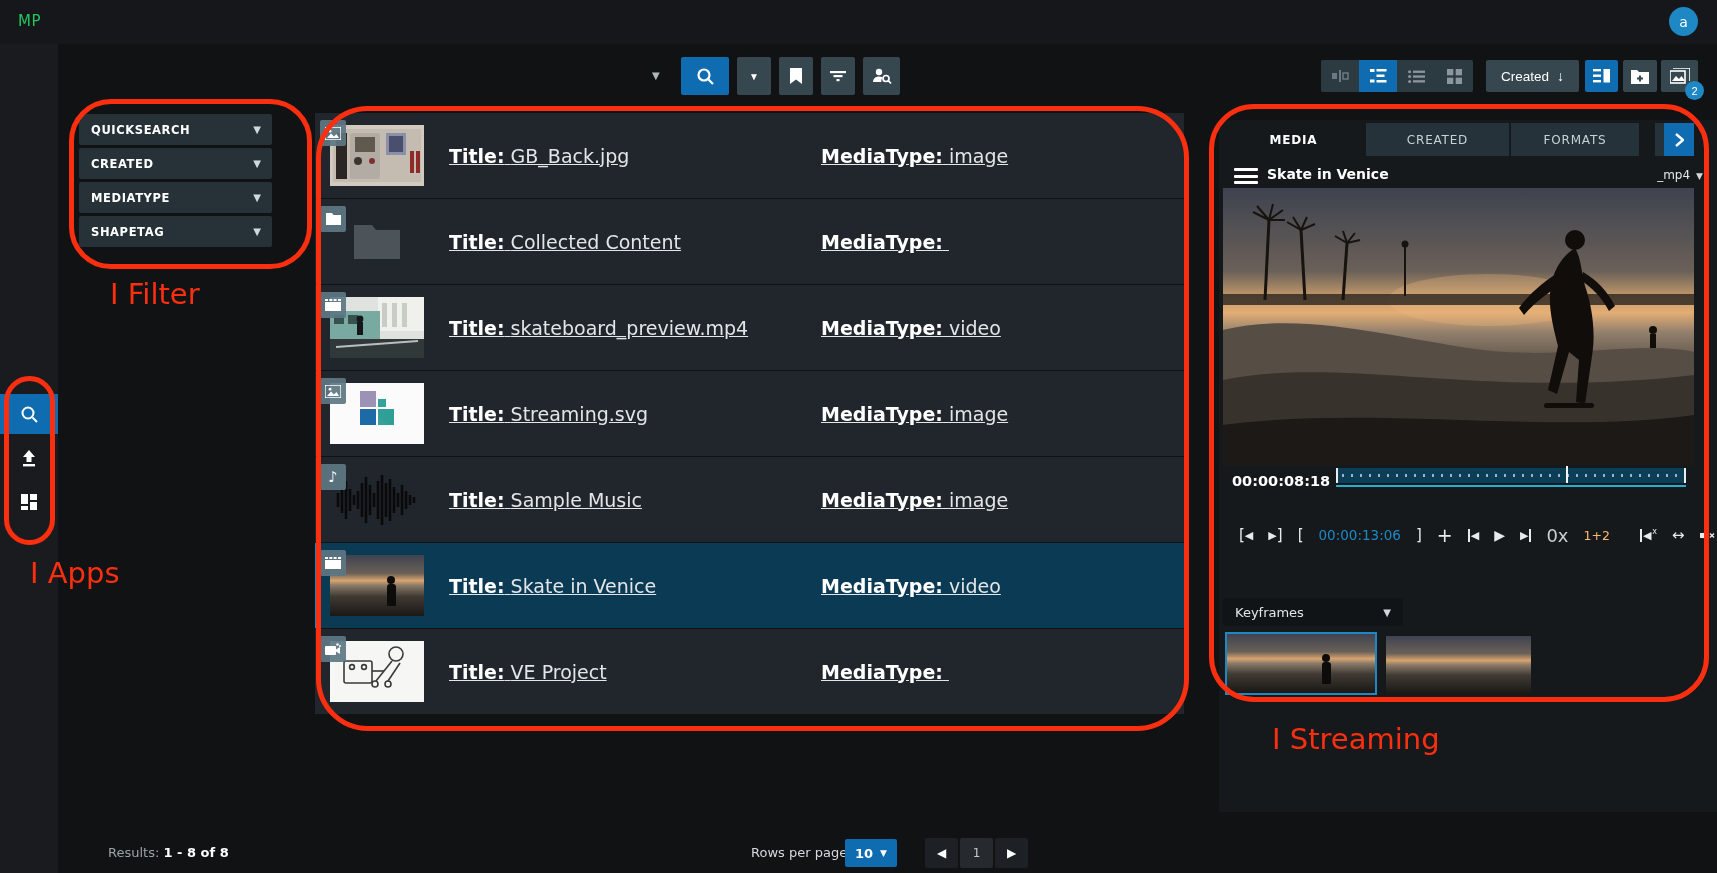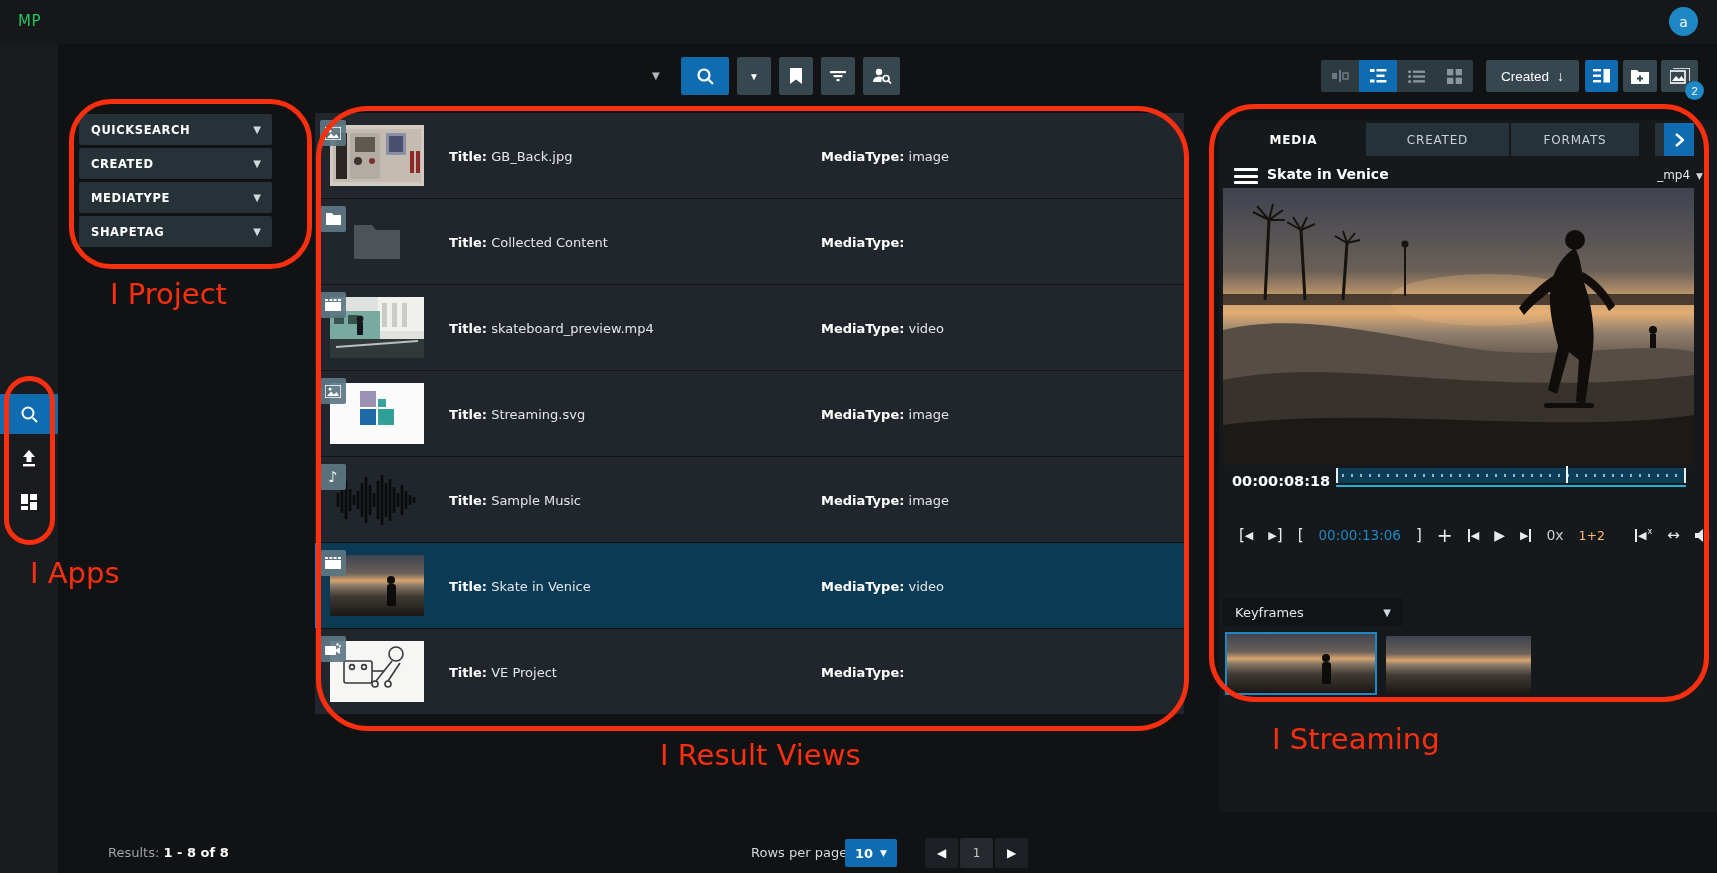--- a/index.html
+++ b/index.html
@@ -59,7 +59,7 @@
   .badge { position:absolute; left:5px; top:7px; width:26px; height:26px; background:rgba(93,119,131,.92);
     border-radius:2px; display:flex; align-items:center; justify-content:center; z-index:2; color:#fff; }
   .thumb { position:absolute; left:15px; top:12px; width:94px; height:61px; overflow:hidden; }
-  .cline { position:absolute; top:50%; transform:translateY(-50%); font-size:13px; color:#e3e6e8; white-space:nowrap; }
+  .cline { position:absolute; top:50%; transform:translateY(-50%); font-size:19px; color:#e3e6e8; white-space:nowrap;text-decoration:underline; }
   .cline b { color:#fff; }
   .c-title { left:134px; } .c-type { left:506px; }
   .mini-scene { width:100%; height:100%; position:relative;

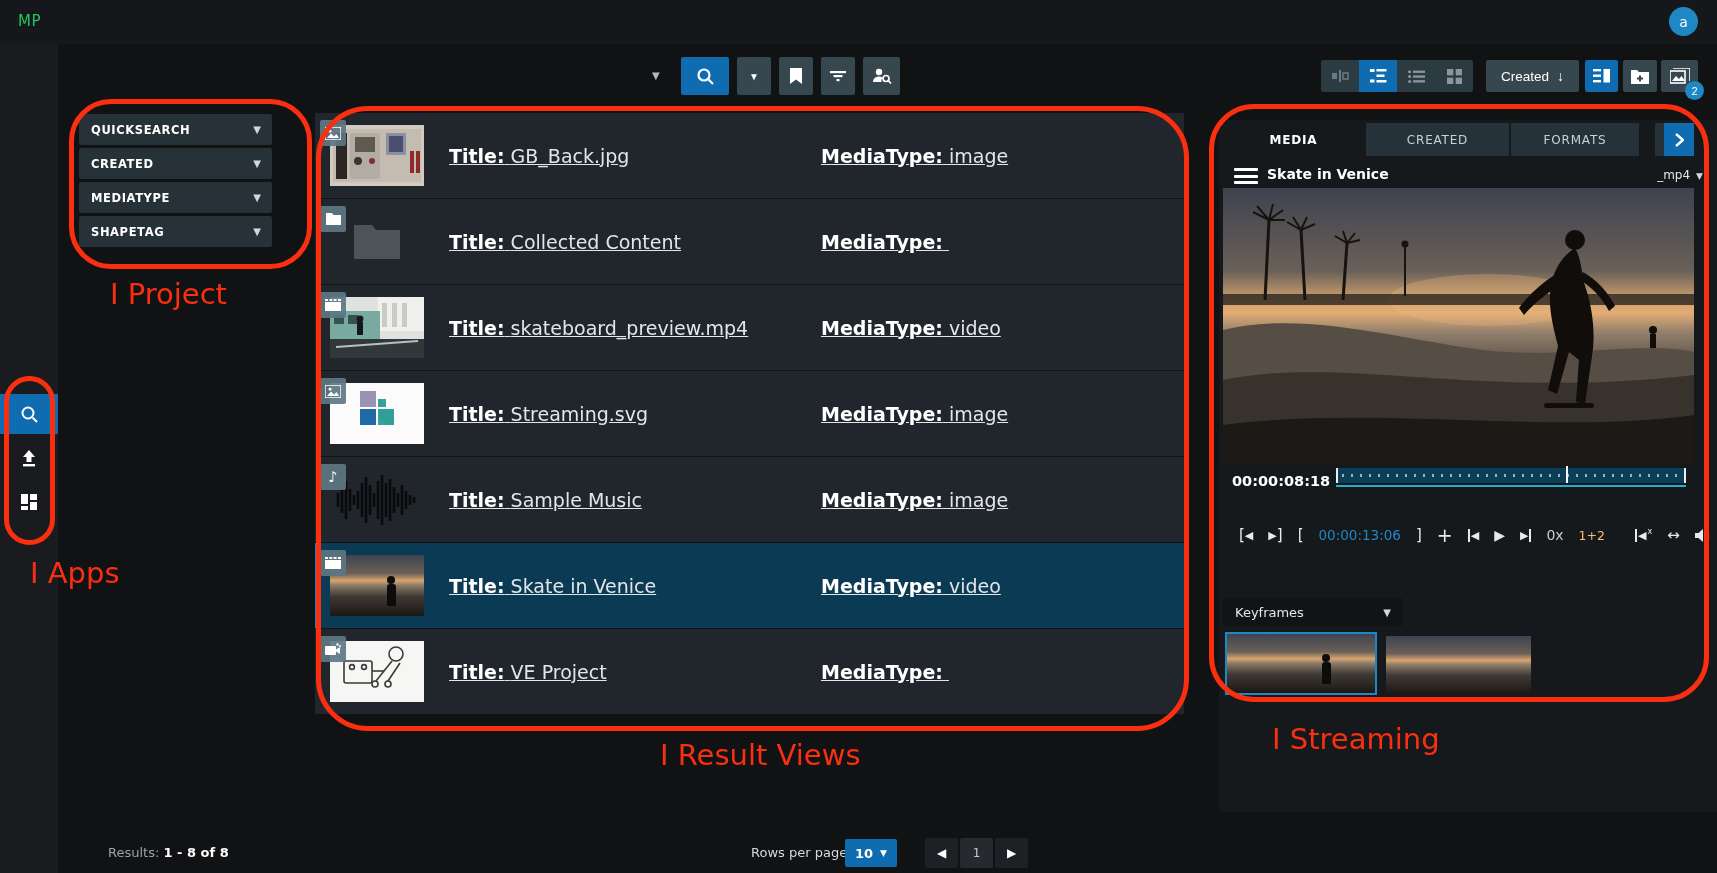--- a/index.html
+++ b/index.html
@@ -617,7 +617,7 @@
   <div id="ring-apps" class="abs ring"></div>
   <div id="ring-results" class="abs ring"></div>
   <div id="ring-stream" class="abs ring"></div>
-  <div id="ann-filter" class="abs ann-text">I Project</div>
+  <div id="ann-filter" class="abs ann-text">I Filter</div>
   <div id="ann-apps" class="abs ann-text">I Apps</div>
   <div id="ann-results" class="abs ann-text">I Result Views</div>
   <div id="ann-stream" class="abs ann-text">I Streaming</div>

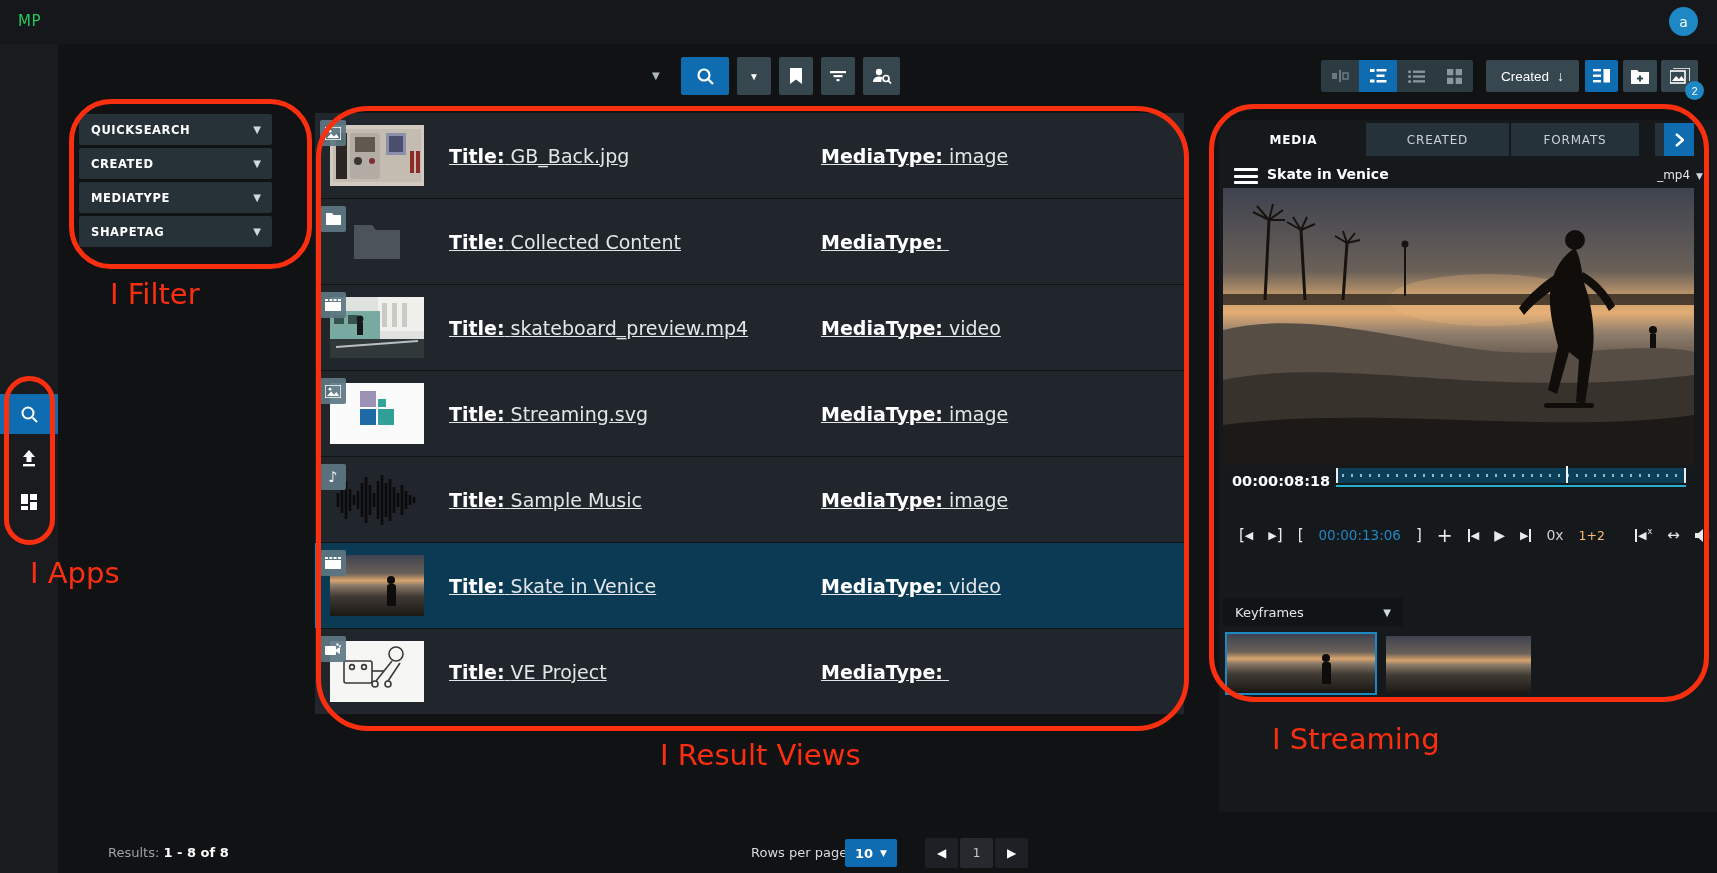--- a/index.html
+++ b/index.html
@@ -584,7 +584,7 @@
       <button class="tbtn">
           <span class="tri bar-r">▶</span>
         </button>
-      <span style="color:#c9ced1;font-size:14px">0x</span>
+      <span style="color:#c9ced1;font-size:18px">0x</span>
       <span style="color:#fdba74;font-size:12.5px">1+2</span>
       <span class="spacer"></span>
       <button class="tbtn">

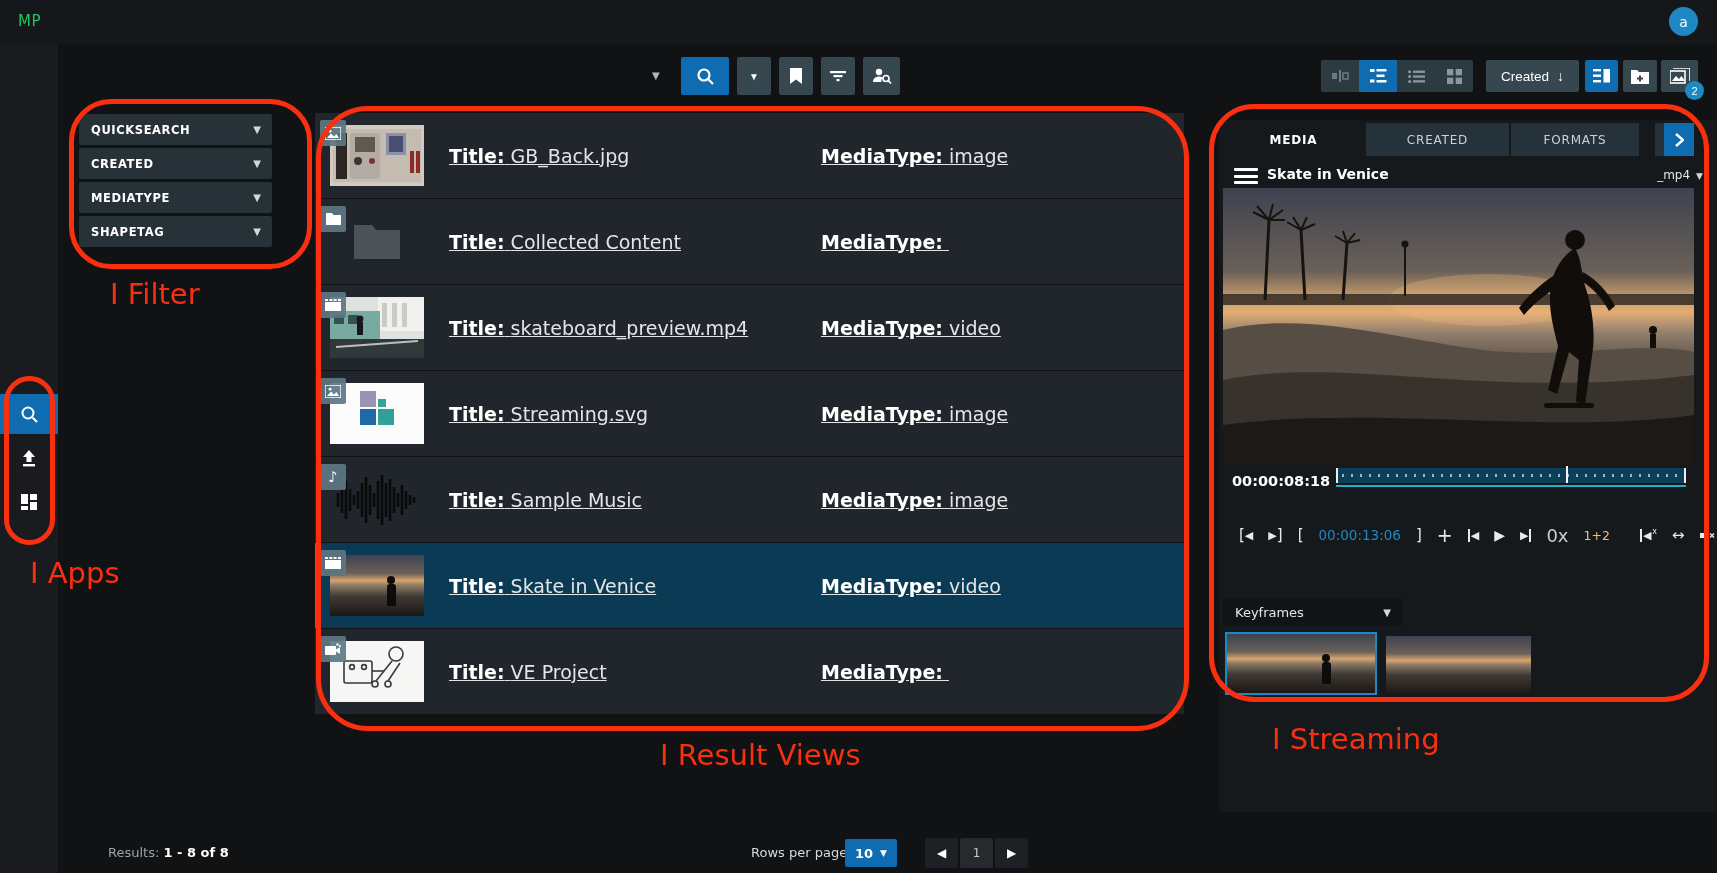--- a/index.html
+++ b/index.html
@@ -619,7 +619,6 @@
   <div id="ring-stream" class="abs ring"></div>
   <div id="ann-filter" class="abs ann-text">I Filter</div>
   <div id="ann-apps" class="abs ann-text">I Apps</div>
-  <div id="ann-results" class="abs ann-text">I Result Views</div>
   <div id="ann-stream" class="abs ann-text">I Streaming</div>
 
 </div>

